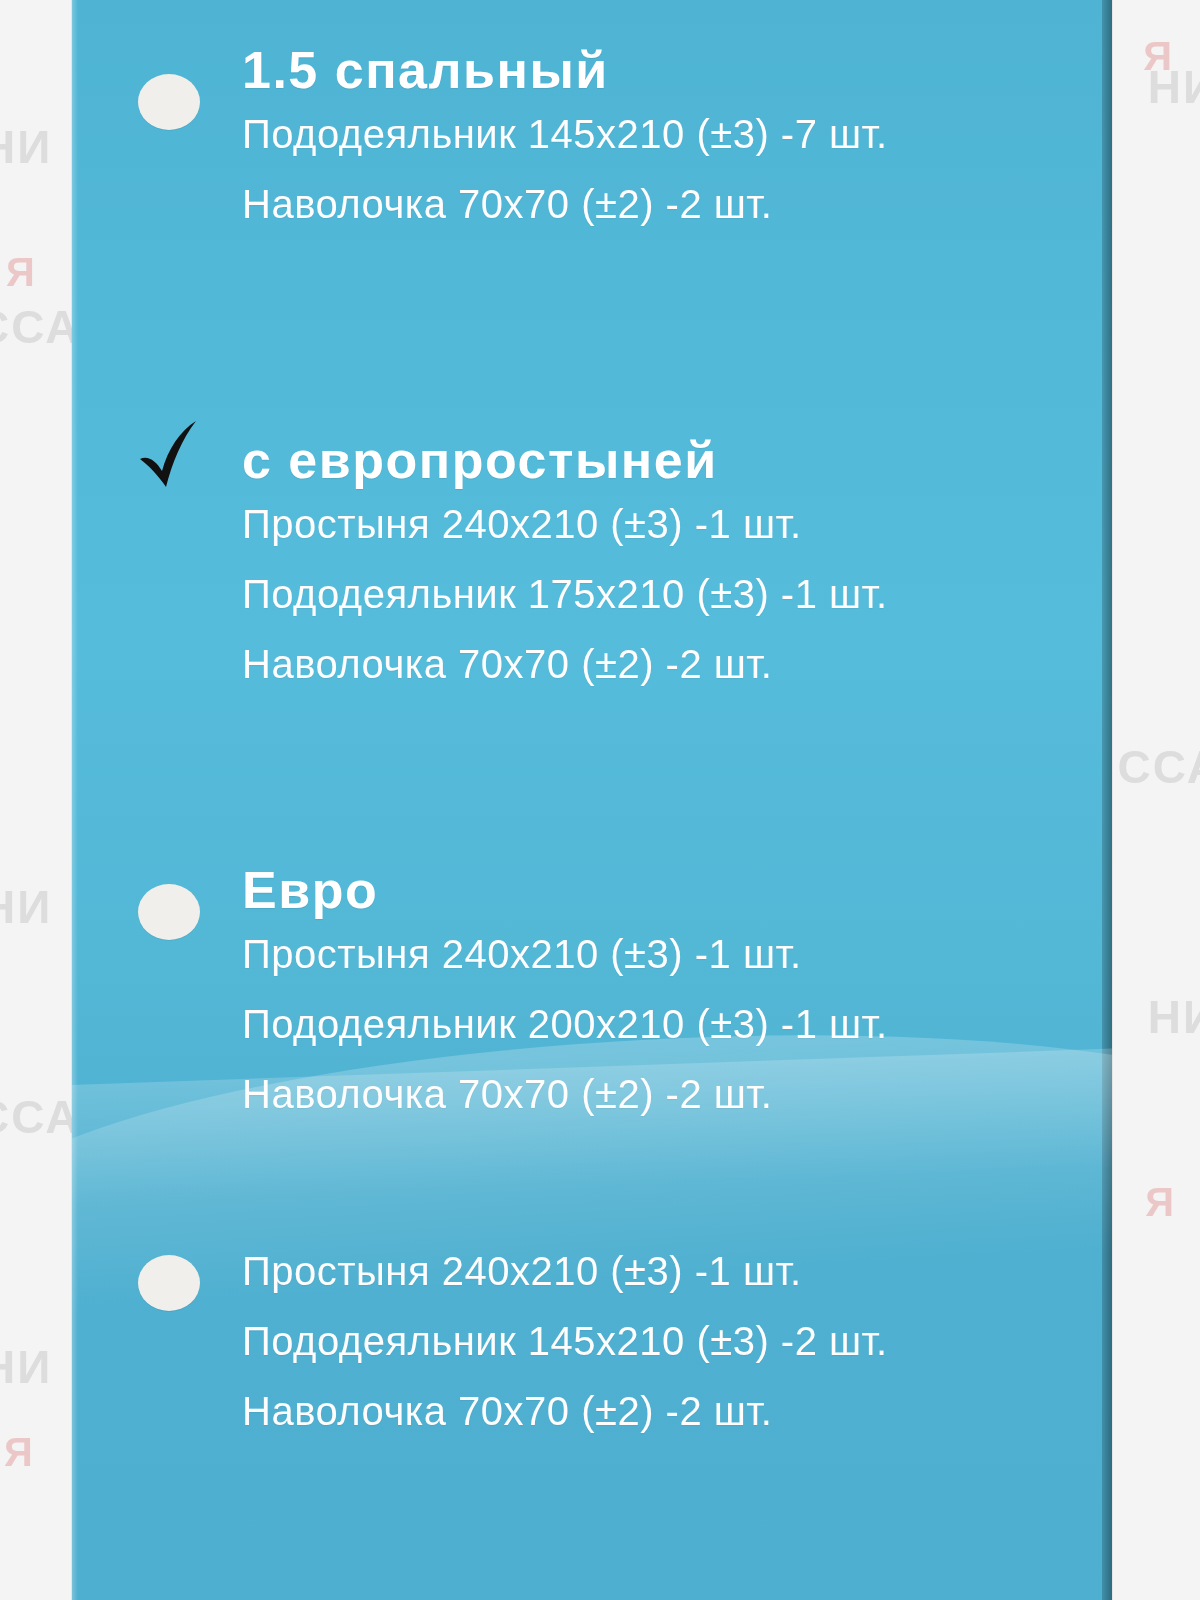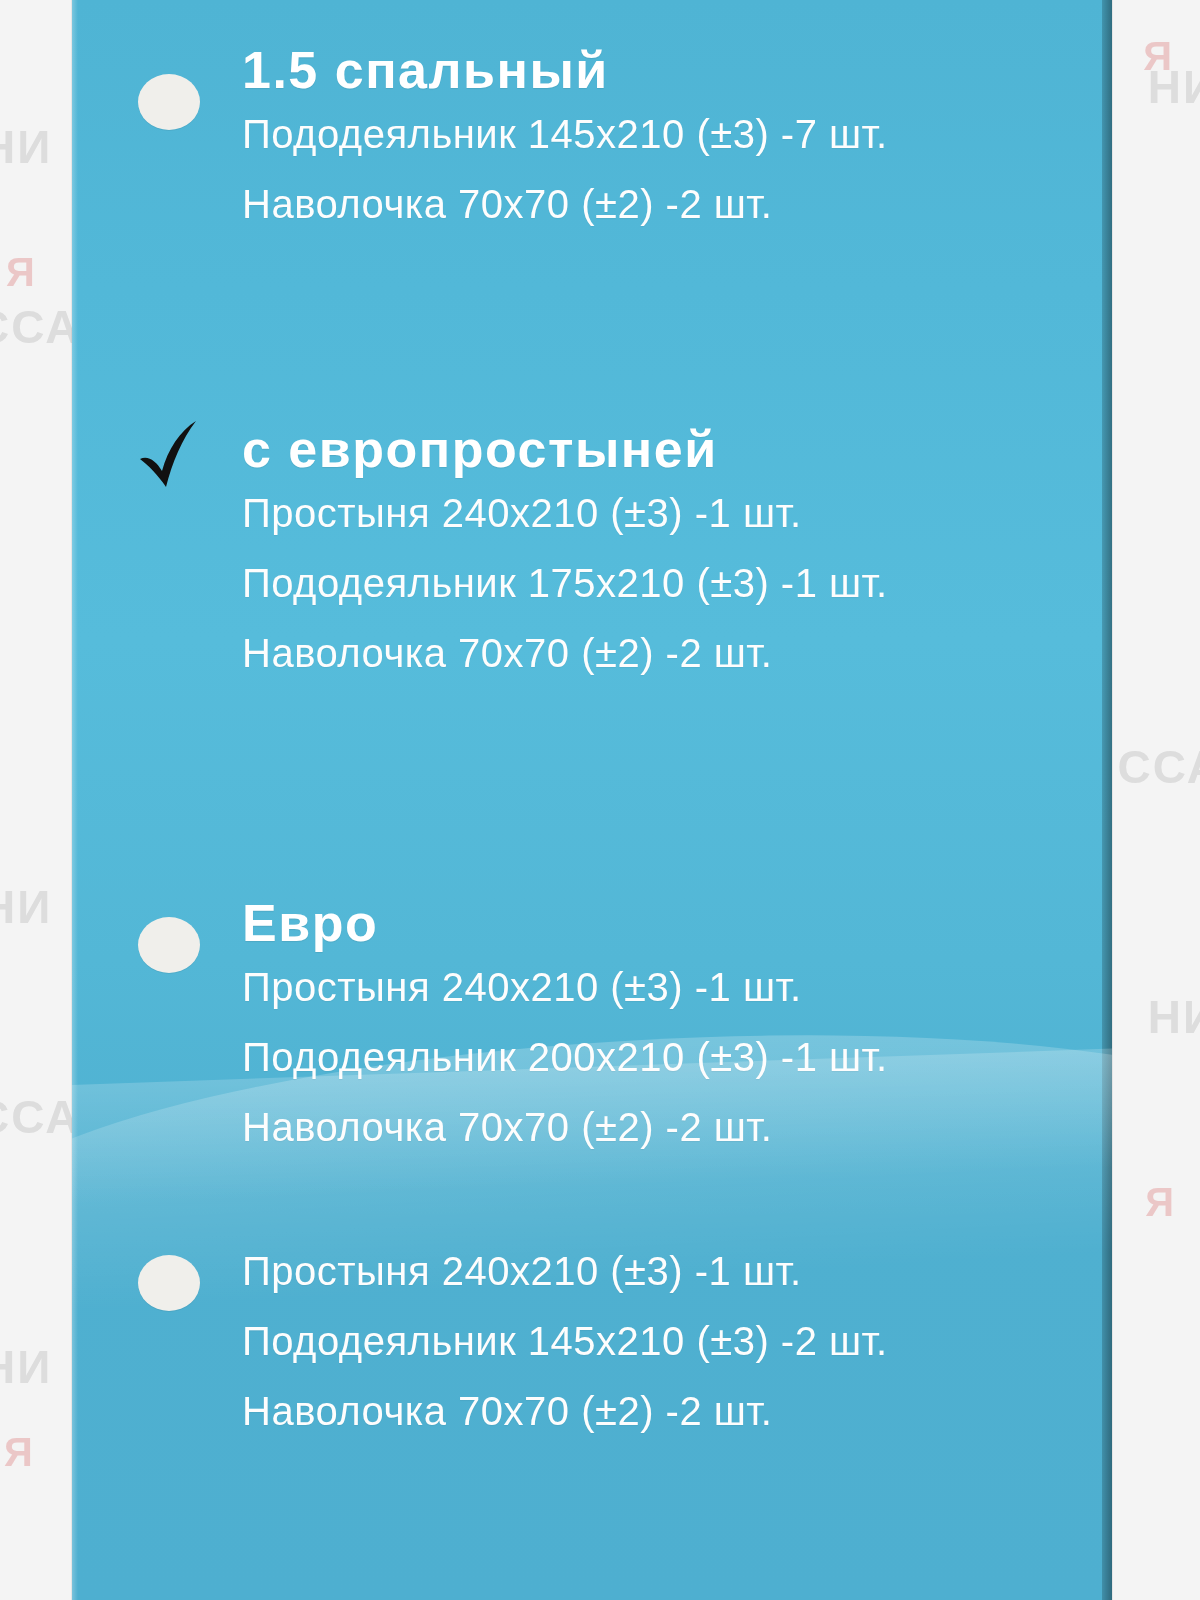--- a/index.html
+++ b/index.html
@@ -211,7 +211,7 @@
             <path d="M6 40 C14 36 22 42 28 52 C34 30 46 12 62 2 C48 20 38 44 32 68 C24 56 14 46 6 40 Z" fill="#111111"></path>
           </svg>
         </span>
-        <h2 class="opt-title" style="margin-top:6px;">с европростыней</h2>
+        <h2 class="opt-title" style="margin-top:17px;">с европростыней</h2>
         <div class="opt-lines">
           <p class="opt-line">Простыня  240x210 (±3) -1 шт.</p>
           <p class="opt-line">Пододеяльник  175x210 (±3) -1 шт.</p>

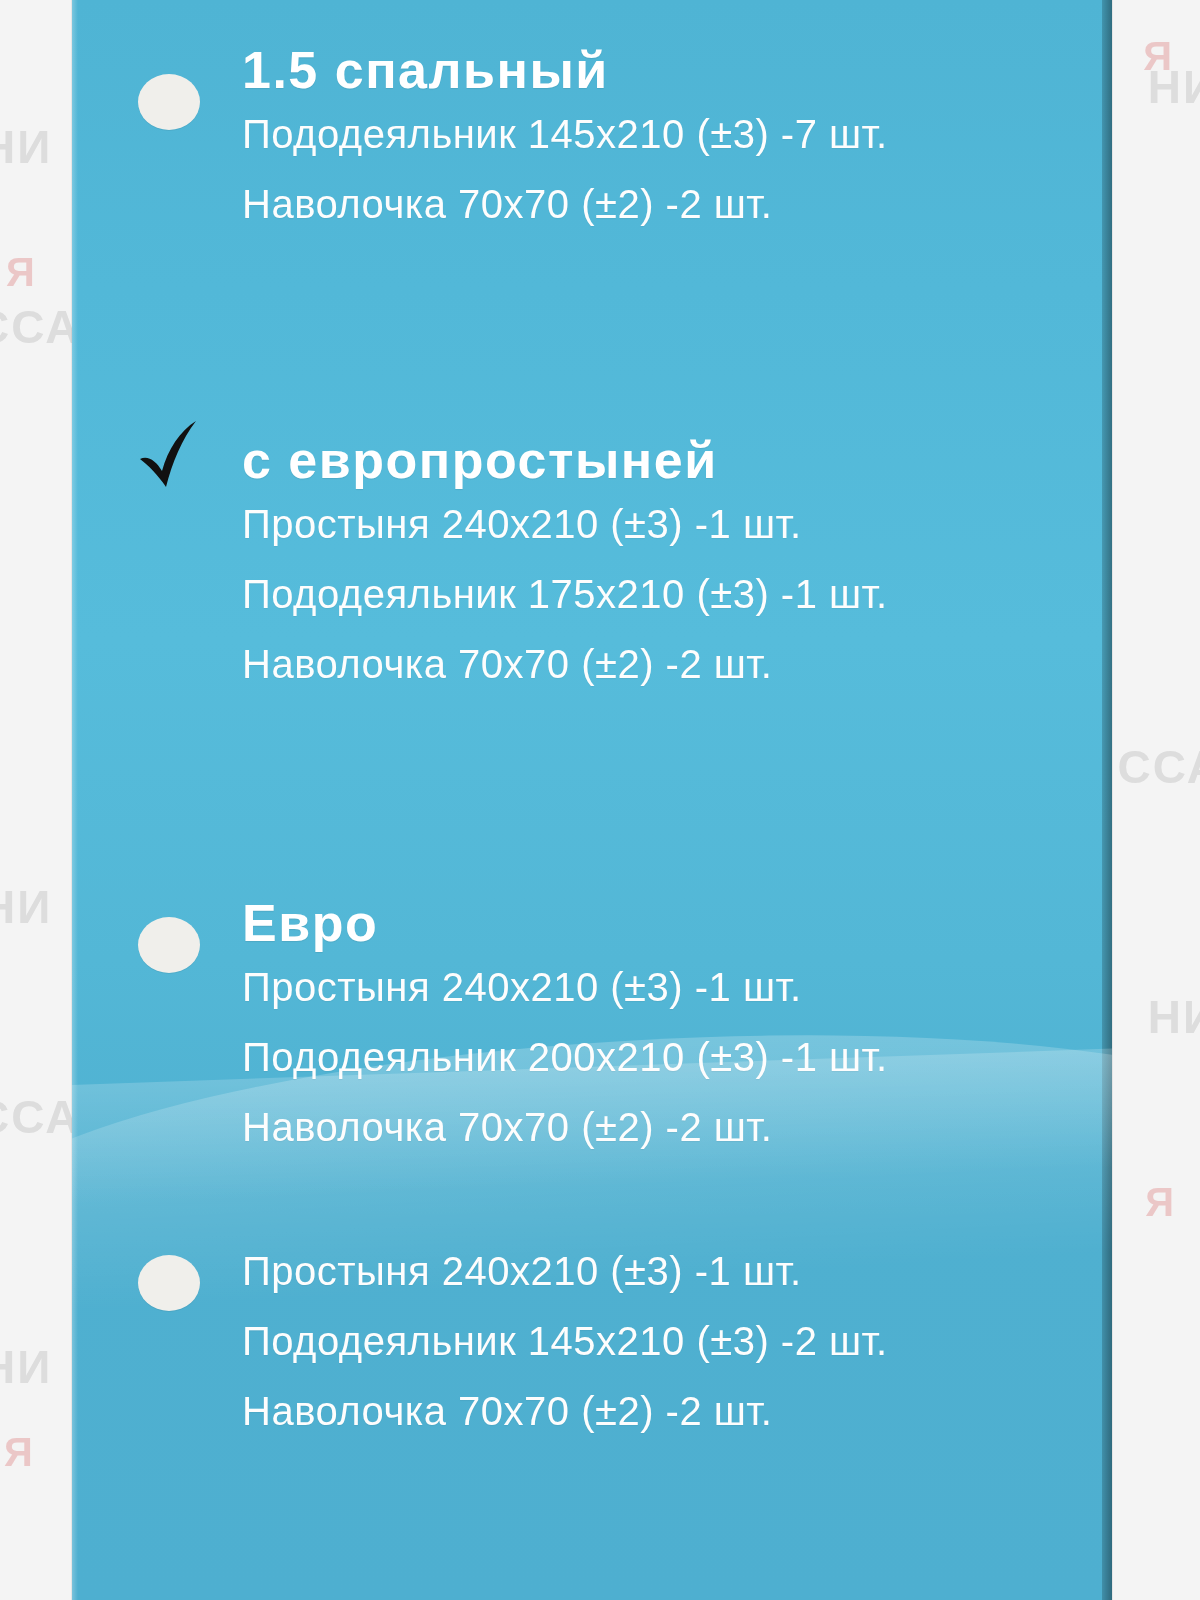--- a/index.html
+++ b/index.html
@@ -162,7 +162,7 @@
   
   #opt-0 { position: absolute; top: 42px;   left: 0; right: 0; }
   #opt-1 { position: absolute; top: 415px;  left: 0; right: 0; }
-  #opt-2 { position: absolute; top: 862px;  left: 0; right: 0; margin-top: 33px; }
+  #opt-2 { position: absolute; top: 862px;  left: 0; right: 0; }
   #opt-3 { position: absolute; top: 1235px; left: 0; right: 0; }
 </style>
 </head>

